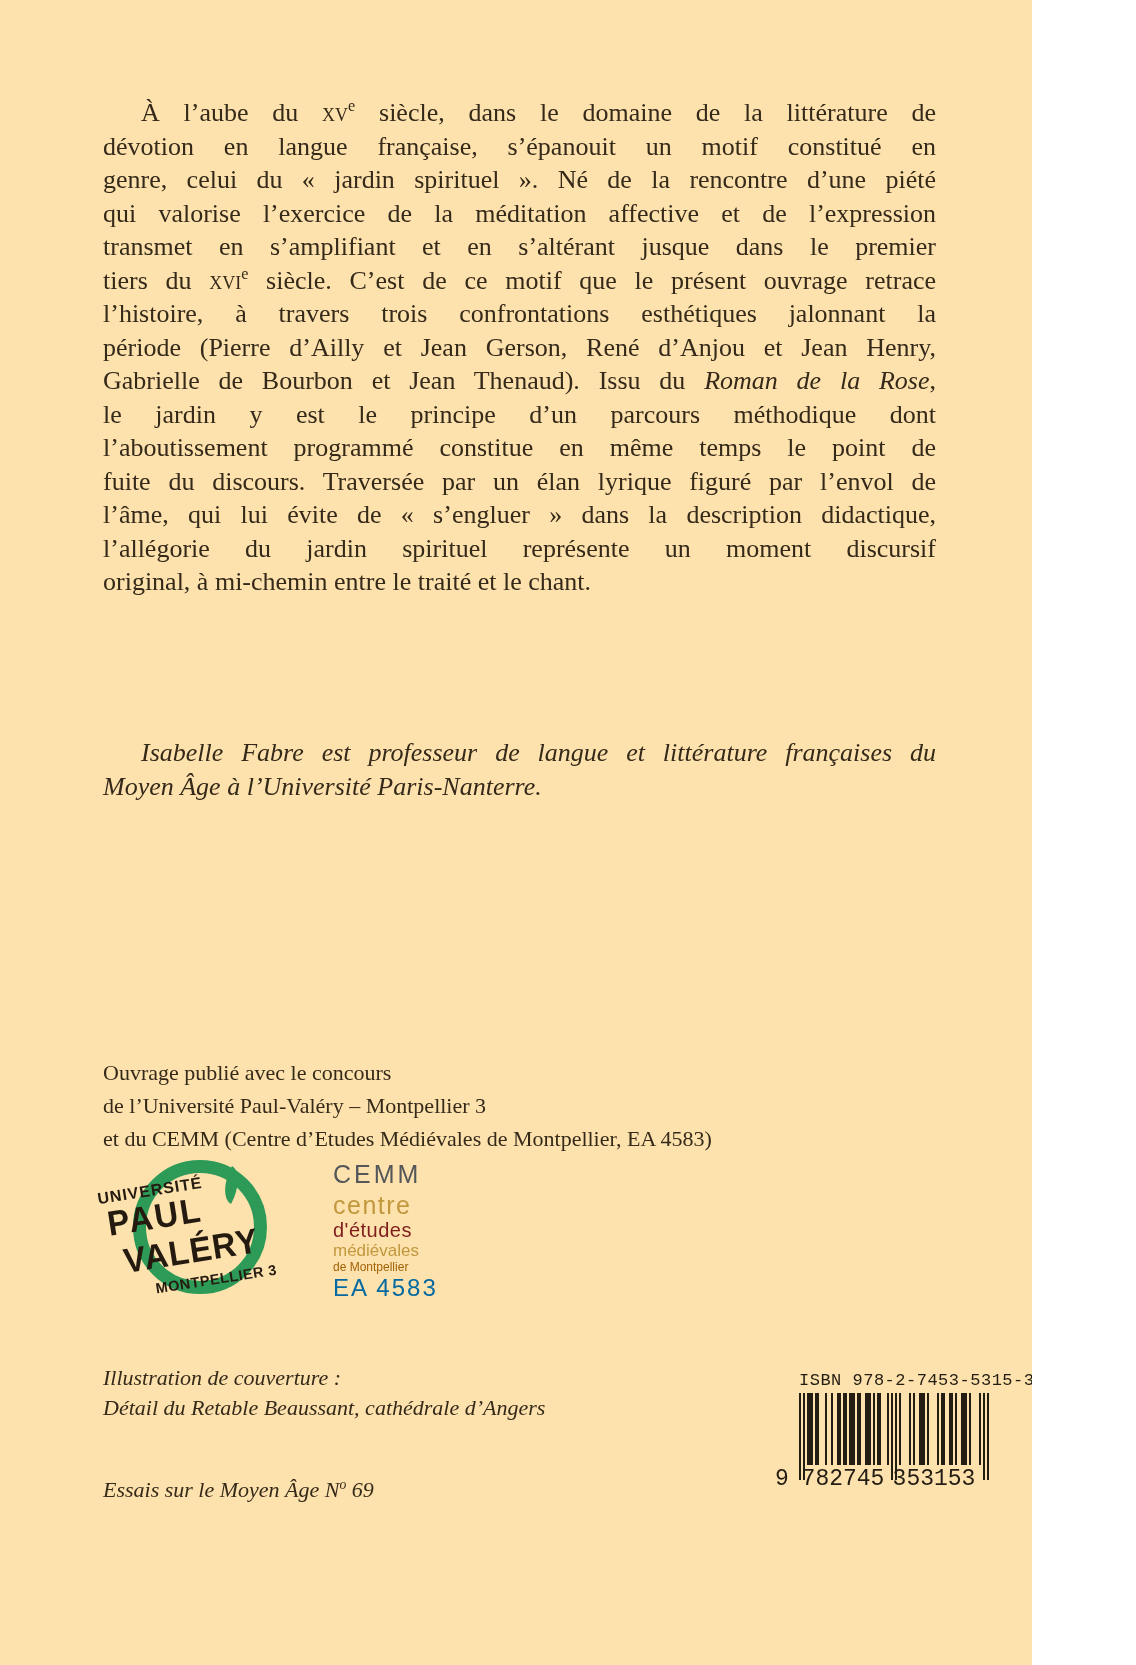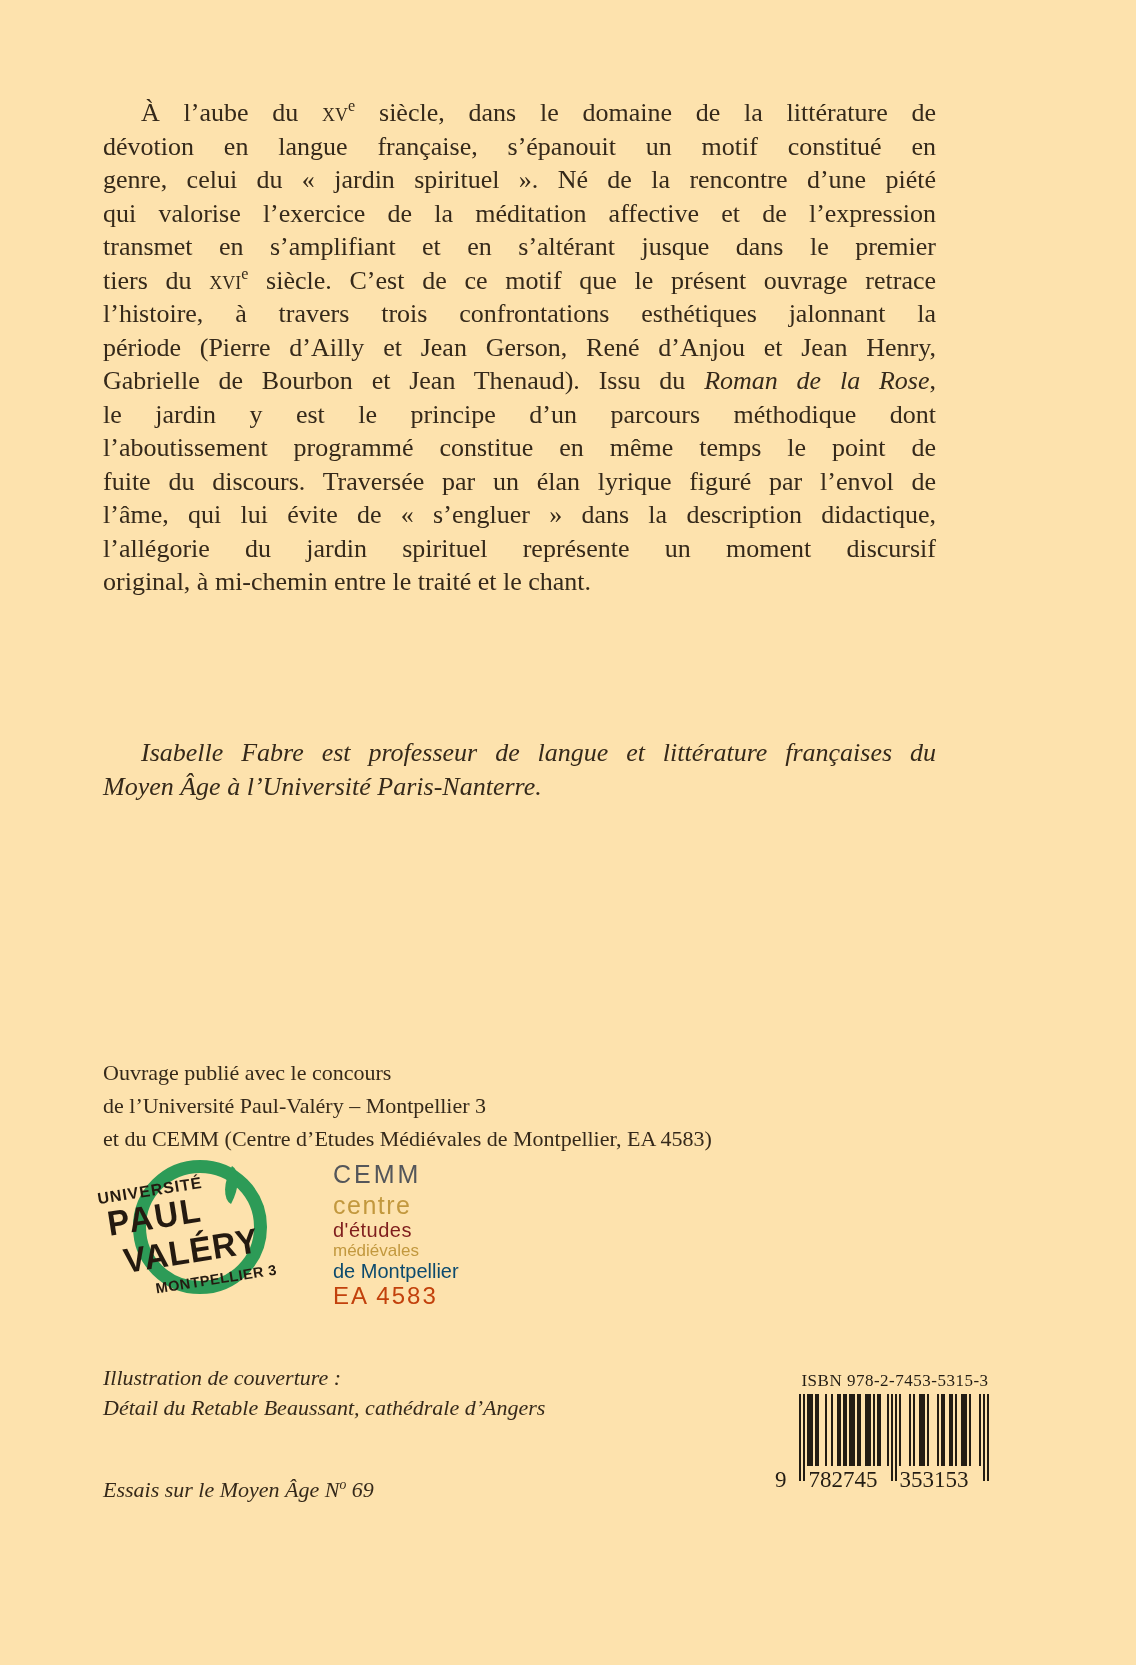--- a/index.html
+++ b/index.html
@@ -5,7 +5,7 @@
   html,body{margin:0;padding:0;}
   .page{
     position:relative;
-    width:1136px;height:1665px;
+    width:1032px;height:1665px;
     background:#fde2ad;
     font-family:"Liberation Serif","DejaVu Serif",serif;
     color:#35291a;

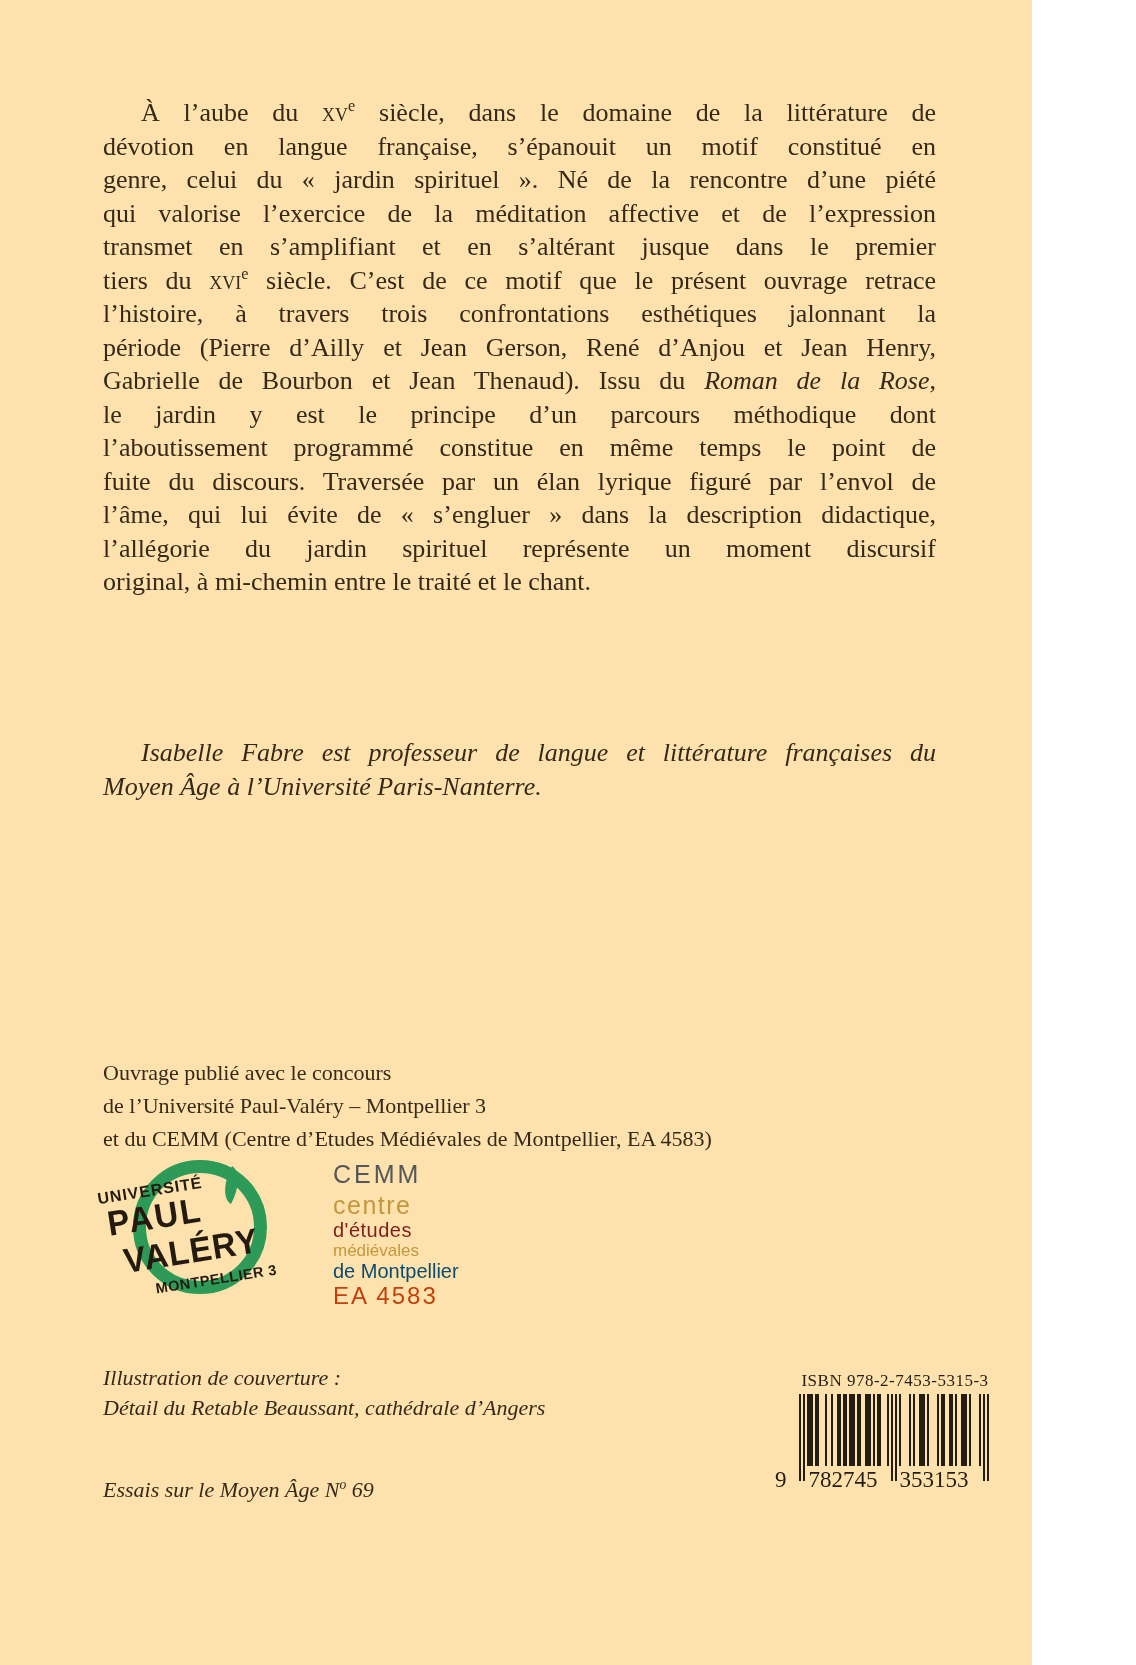--- a/index.html
+++ b/index.html
@@ -52,7 +52,7 @@
   .cemm-l2{font-size:25px;color:#c2983e;letter-spacing:1.5px;margin-bottom:2px;}
   .cemm-l3{font-size:20px;color:#7f1d1d;letter-spacing:0.5px;margin-bottom:2px;}
   .cemm-l4{font-size:17px;color:#c2983e;margin-bottom:2px;}
-  .cemm-l5{font-size:20px;color:#0c4a6e;margin-bottom:3px;}
+  .cemm-l5{font-size:12px;color:#a16207;margin-bottom:3px;}
   .cemm-l6{font-size:24px;color:#c2410c;letter-spacing:2px;}
   
   .credits{

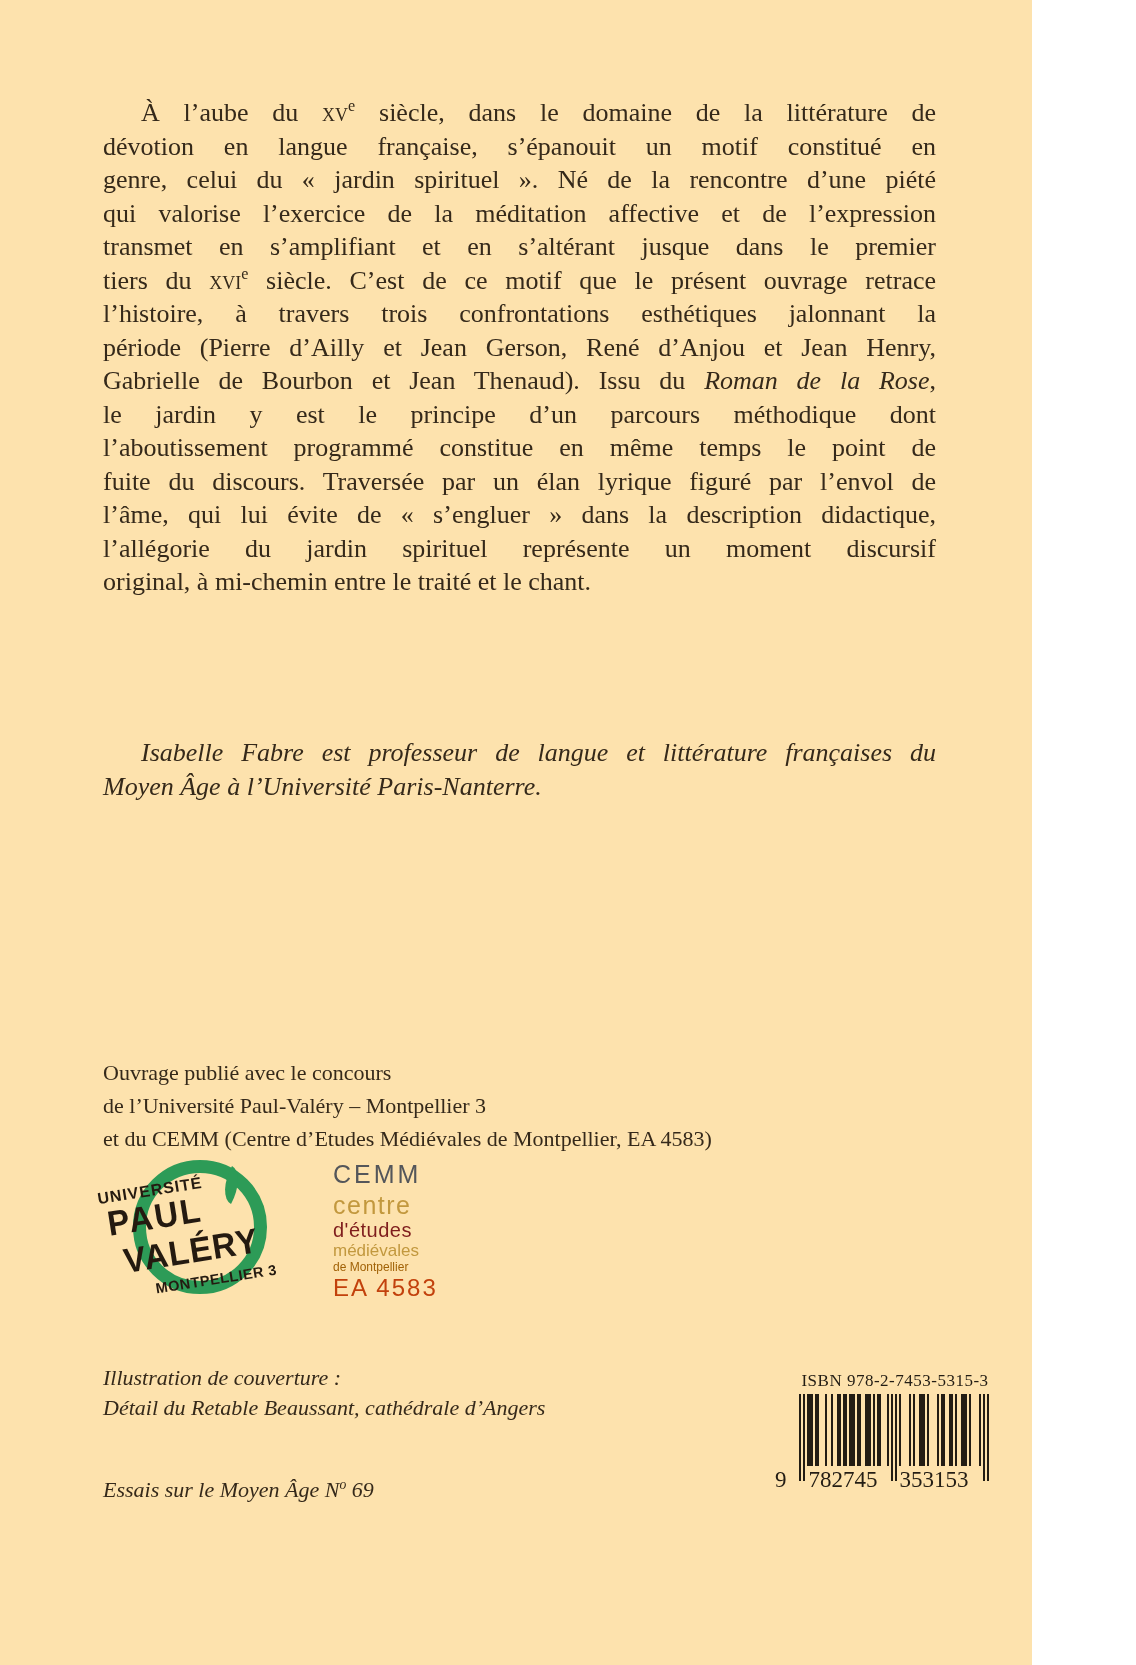--- a/index.html
+++ b/index.html
@@ -53,7 +53,7 @@
   .cemm-l3{font-size:20px;color:#7f1d1d;letter-spacing:0.5px;margin-bottom:2px;}
   .cemm-l4{font-size:17px;color:#c2983e;margin-bottom:2px;}
   .cemm-l5{font-size:12px;color:#a16207;margin-bottom:3px;}
-  .cemm-l6{font-size:24px;color:#c2410c;letter-spacing:2px;}
+  .cemm-l6{font-size:24px;color:#0369a1;letter-spacing:2px;}
   
   .credits{
     position:absolute;left:103px;top:1363px;width:620px;

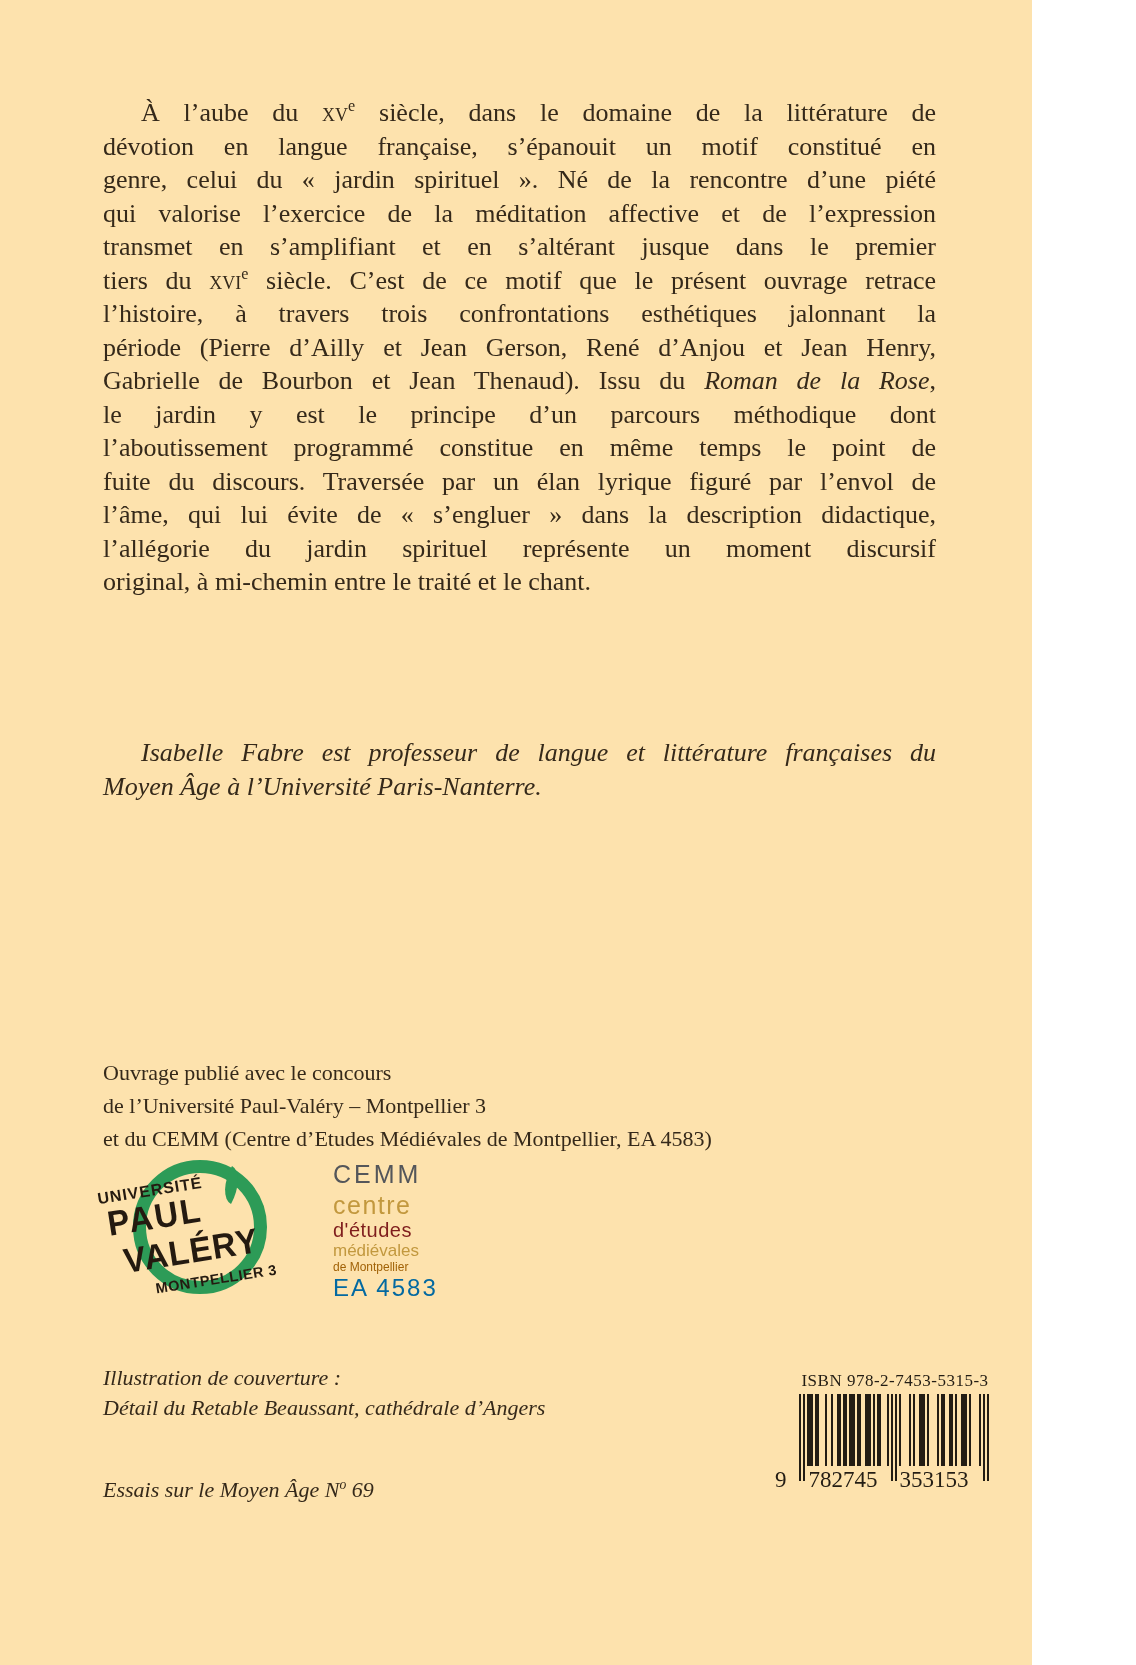--- a/index.html
+++ b/index.html
@@ -66,7 +66,7 @@
   }
   
   .barcode{position:absolute;left:775px;top:1371px;width:218px;color:#231d14;
-    font-family:Liberation Serif, serif;}
+    font-family:Liberation Mono, monospace;}
   .isbn-label{margin-left:24px;width:192px;text-align:center;
     font-size:17px;letter-spacing:0.5px;white-space:nowrap;}
   .bars{display:flex;align-items:flex-start;margin-left:24px;margin-top:3px;height:88px;}

